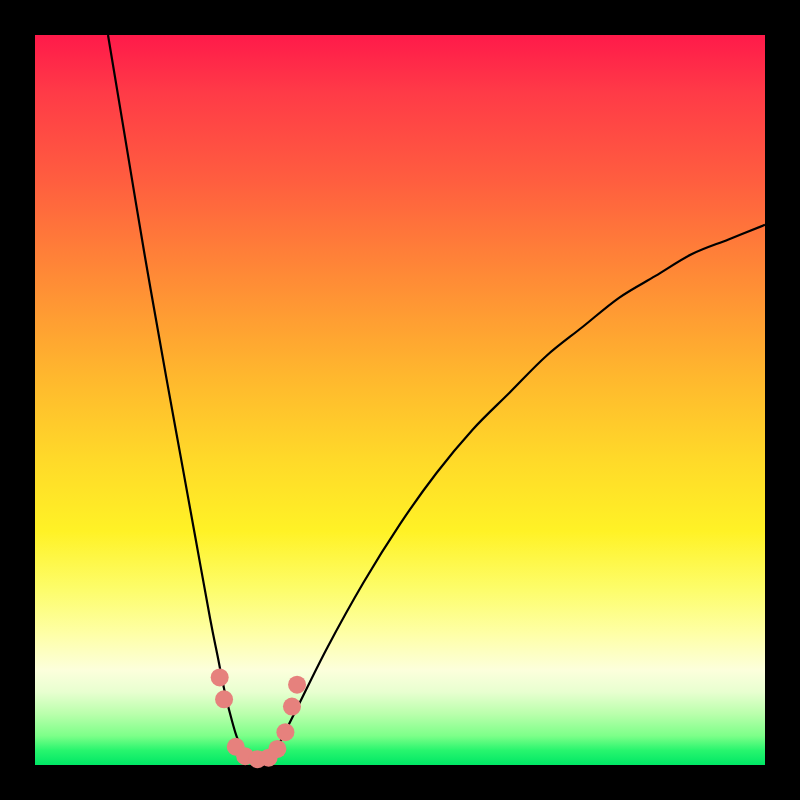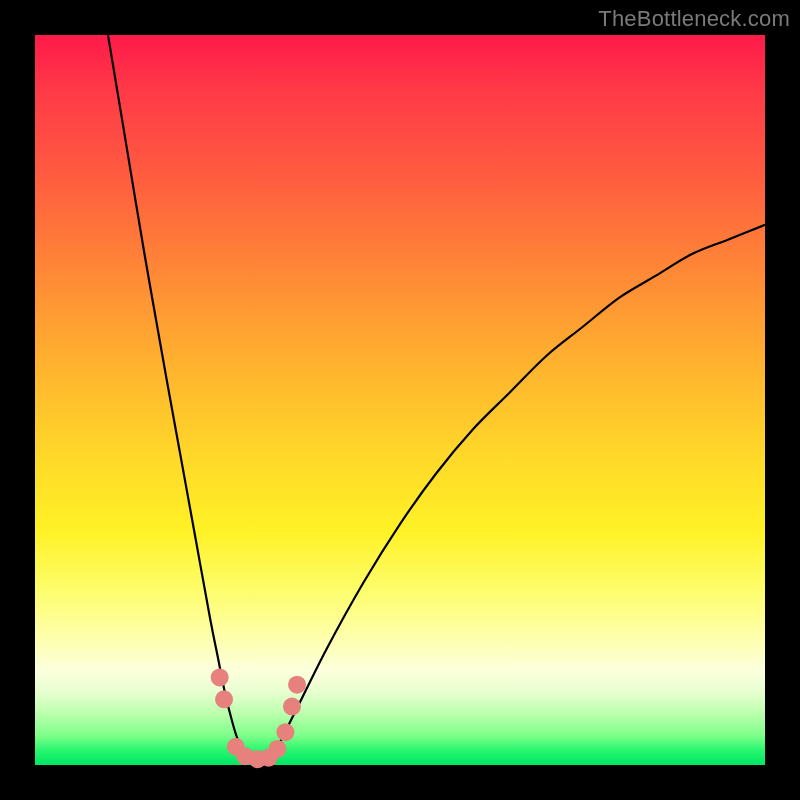--- a/index.html
+++ b/index.html
@@ -68,7 +68,6 @@
 <body>
 
 <div class="frame">
-  <div class="watermark">TheBottleneck.com</div>
   <div class="plot">
     <svg class="curve" viewBox="0 0 730 730" preserveAspectRatio="none">
       <path id="curve-path" fill="none" stroke="#000000" stroke-width="2.2" d="M 73,0 C 75.43333333333334,14.600000000000003 81.51666666666667,51.100000000000016 87.6,87.60000000000002 C 93.68333333333332,124.10000000000002 102.2,176.41666666666674 109.5,219.00000000000006 C 116.8,261.58333333333337 125.31666666666668,309.0333333333333 131.4,343.09999999999997 C 137.48333333333335,377.16666666666663 141.13333333333333,396.6333333333334 146,423.40000000000003 C 150.86666666666667,450.1666666666667 155.73333333333332,476.93333333333334 160.6,503.7 C 165.46666666666667,530.4666666666667 171.54999999999998,564.5333333333333 175.2,584 C 178.85,603.4666666666667 180.06666666666666,608.3333333333334 182.5,620.5 C 184.93333333333334,632.6666666666666 187.36666666666667,646.05 189.8,657 C 192.23333333333335,667.95 194.66666666666669,677.6833333333334 197.10000000000002,686.2 C 199.53333333333336,694.7166666666667 200.75,700.8000000000001 204.4,708.1 C 208.05,715.4 214.13333333333333,727.5666666666666 219,730 C 223.86666666666667,732.4333333333334 229.95,725.1333333333334 233.6,722.7 C 237.25,720.2666666666667 238.46666666666667,719.05 240.9,715.4 C 243.33333333333334,711.75 244.55,708.0999999999999 248.20000000000002,700.8 C 251.85000000000002,693.5 255.5,686.2 262.8,671.6 C 270.1,657 281.05,633.8833333333334 292,613.2 C 302.95,592.5166666666667 316.3333333333333,568.1833333333334 328.5,547.5 C 340.6666666666667,526.8166666666666 352.8333333333333,507.35 365,489.1 C 377.1666666666667,470.85 389.33333333333337,453.81666666666666 401.50000000000006,438 C 413.66666666666674,422.18333333333334 425.83333333333337,407.5833333333333 438,394.2 C 450.16666666666663,380.81666666666666 462.33333333333337,369.8666666666667 474.5,357.7 C 486.66666666666663,345.5333333333333 498.83333333333326,332.15 510.99999999999994,321.2 C 523.1666666666666,310.25 535.3333333333334,301.73333333333335 547.5,292 C 559.6666666666666,282.26666666666665 571.8333333333334,271.31666666666666 584,262.8 C 596.1666666666666,254.28333333333333 608.3333333333334,248.19999999999996 620.5,240.89999999999998 C 632.6666666666666,233.6 644.8333333333334,225.0833333333334 657,219.00000000000006 C 669.1666666666666,212.9166666666667 681.3333333333334,209.26666666666665 693.5,204.39999999999998 C 705.6666666666666,199.5333333333333 723.9166666666666,192.2333333333333 730,189.79999999999995"></path>

